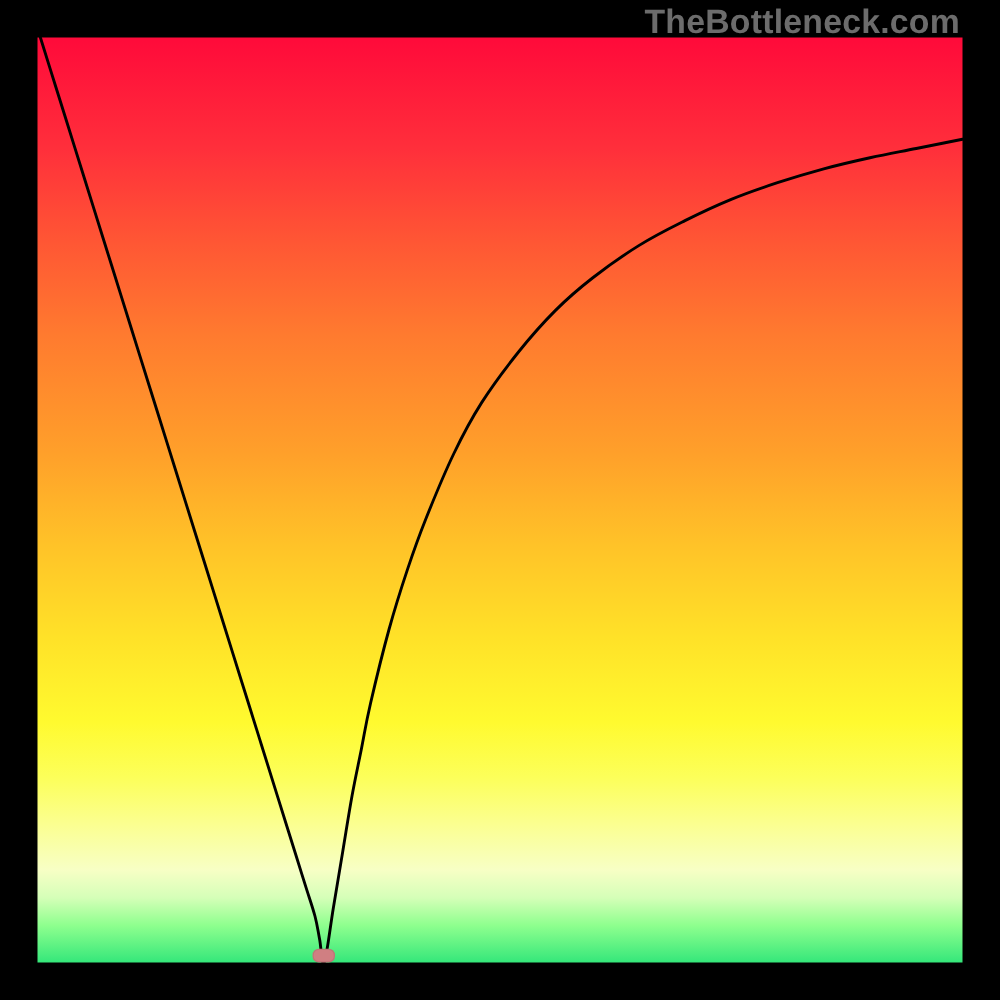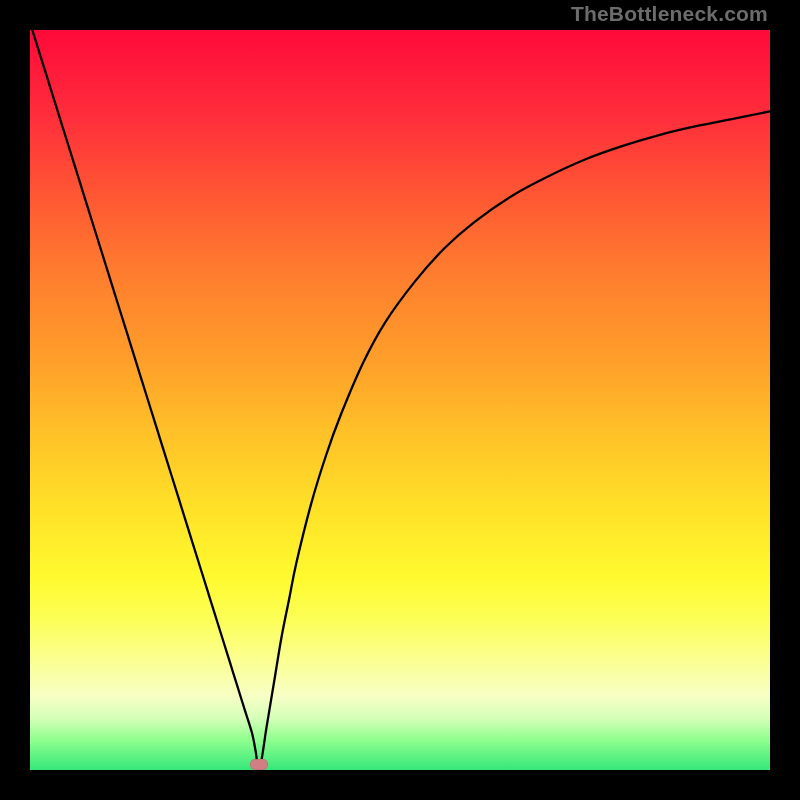--- a/index.html
+++ b/index.html
@@ -62,7 +62,7 @@
 
 <div class="frame">
   <div class="plot-area" style="left: 30px; top: 30px; width: 740px; height: 740px;"></div>
-  <div class="watermark" style="right: 32px; top: 2px; font-size: 21px;">TheBottleneck.com</div>
+  <div class="watermark" style="right: 32px; top: 2px; font-size: 27px;">TheBottleneck.com</div>
   <svg class="curve" width="800" height="800">
     <path fill="none" stroke="#000" stroke-width="2.3" stroke-linejoin="round" stroke-linecap="round" d="M 30 22.599999999999994 C 32.664 31.1248, 39.471999999999994 52.91040000000004, 44.8 69.96000000000004 C 50.128 87.00960000000003, 54.272 100.2704, 59.6 117.32 C 64.928 134.3696, 69.072 147.63040000000004, 74.4 164.68000000000004 C 79.72800000000001 181.72960000000003, 83.872 194.9904, 89.2 212.04 C 94.528 229.0896, 98.672 242.35040000000004, 104 259.40000000000003 C 109.328 276.44960000000003, 113.472 289.7104, 118.8 306.76 C 124.128 323.8096, 128.27200000000002 337.07039999999995, 133.60000000000002 354.11999999999995 C 138.92800000000003 371.16959999999995, 143.072 384.4304, 148.4 401.48 C 153.728 418.5296, 157.87199999999999 431.79040000000003, 163.2 448.84000000000003 C 168.528 465.88960000000003, 172.672 479.1504, 178 496.2 C 183.328 513.2496, 187.472 526.5104, 192.8 543.56 C 198.12800000000001 560.6095999999999, 202.272 573.8703999999999, 207.6 590.92 C 212.928 607.9696, 218.404 625.4928, 222.4 638.28 C 226.39600000000002 651.0672, 227.136 653.4352, 229.8 661.96 C 232.46400000000003 670.4848000000001, 234.53600000000003 677.1152, 237.20000000000002 685.64 C 239.864 694.1648, 241.936 700.7952, 244.6 709.32 C 247.26399999999998 717.8448000000001, 250.002 725.4076, 252 733 C 253.998 740.5924, 254.368 744.84, 255.7 751.5 C 257.032 758.16, 257.402 774.662, 259.4 770 C 261.39799999999997 765.338, 264.136 741.584, 266.8 725.5999999999999 C 269.464 709.6159999999999, 271.53600000000006 697.184, 274.20000000000005 681.2 C 276.86400000000003 665.2160000000001, 278.93600000000004 651.4520000000001, 281.6 636.8000000000001 C 284.264 622.148, 286.336 613.1200000000001, 289 599.8000000000001 C 291.664 586.48, 292.404 580.116, 296.4 562.8 C 300.39599999999996 545.4839999999999, 305.87199999999996 522.914, 311.2 503.6 C 316.528 484.286, 320.67199999999997 471.4839999999999, 326 455.49999999999994 C 331.32800000000003 439.51599999999996, 334.14 431.45, 340.8 414.8 C 347.46000000000004 398.15000000000003, 355.008 379.6499999999999, 363 362.99999999999994 C 370.992 346.34999999999997, 375.876 336.952, 385.2 322.3 C 394.524 307.648, 404.144 294.91999999999996, 414.8 281.59999999999997 C 425.456 268.28, 433.744 258.956, 444.40000000000003 248.30000000000004 C 455.05600000000004 237.64400000000006, 462.012 231.72400000000002, 474 222.4 C 485.988 213.076, 497.68 204.7584, 511 196.49999999999997 C 524.32 188.24159999999995, 534.68 183.17999999999995, 548 176.51999999999995 C 561.32 169.85999999999996, 571.68 164.96120000000002, 585 159.50000000000003 C 598.32 154.03880000000004, 608.68 150.5756, 622 146.18 C 635.32 141.7844, 645.68 138.6764, 659 135.08 C 672.32 131.48360000000002, 682.68 129.1304, 696 126.2 C 709.32 123.2696, 719.68 121.464, 733 118.8 C 746.32 116.136, 763.34 112.732, 770 111.39999999999999"></path>
   </svg>

